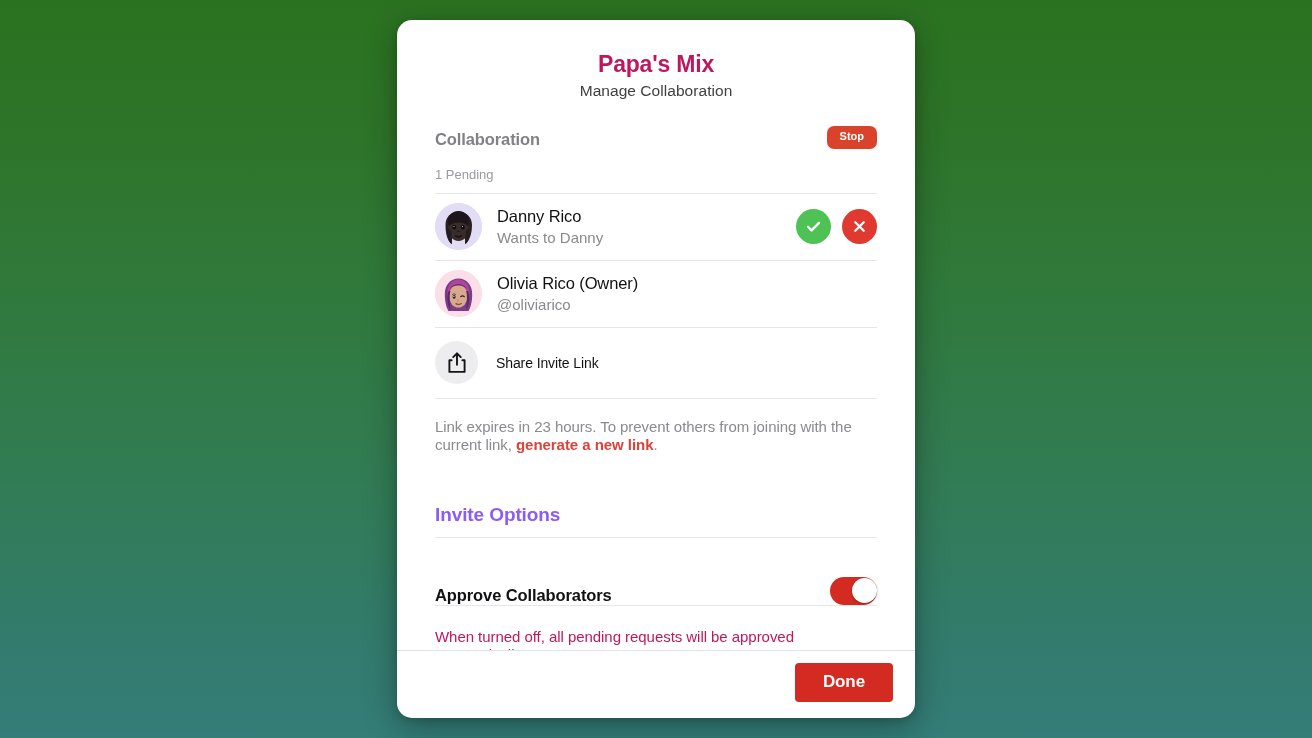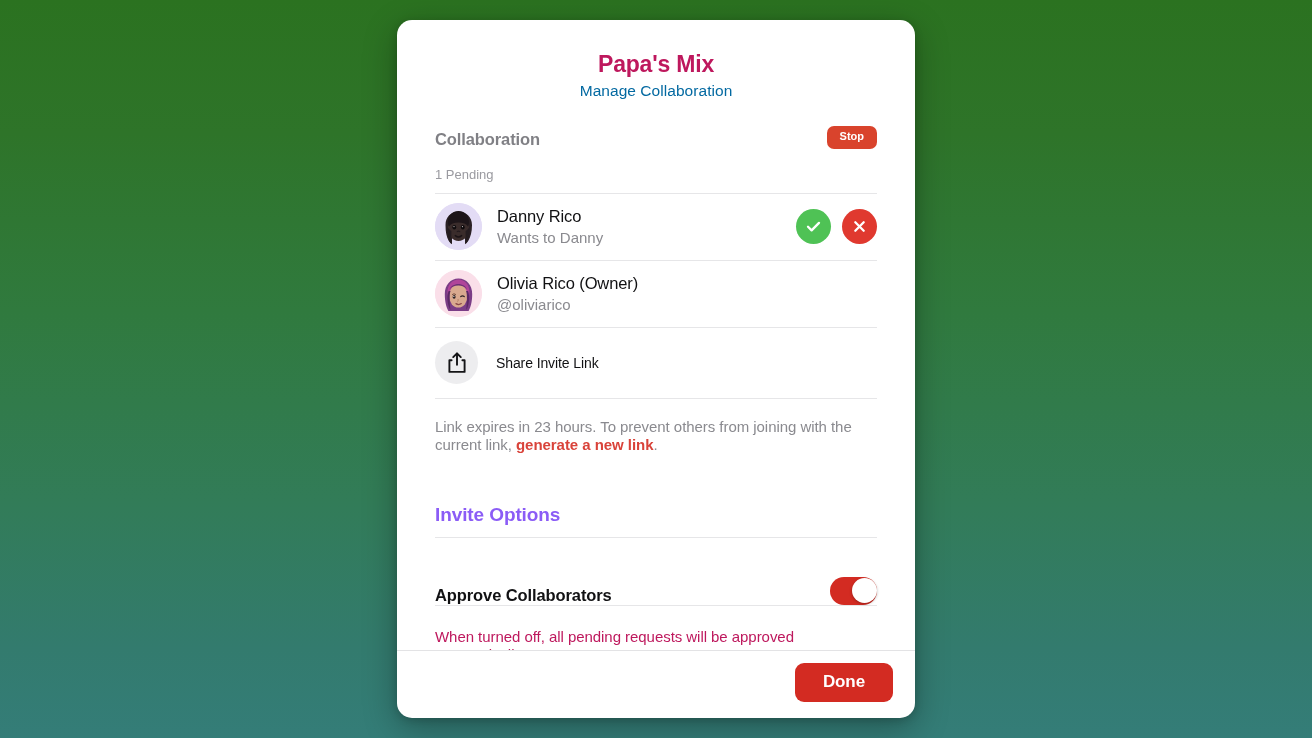--- a/index.html
+++ b/index.html
@@ -52,7 +52,7 @@
   }
   .card-subtitle {
     font-size: 15.5px;
-    color: #0369a1;
+    color: #404040;
     margin-top: 3px;
     letter-spacing: 0.05px;
   }

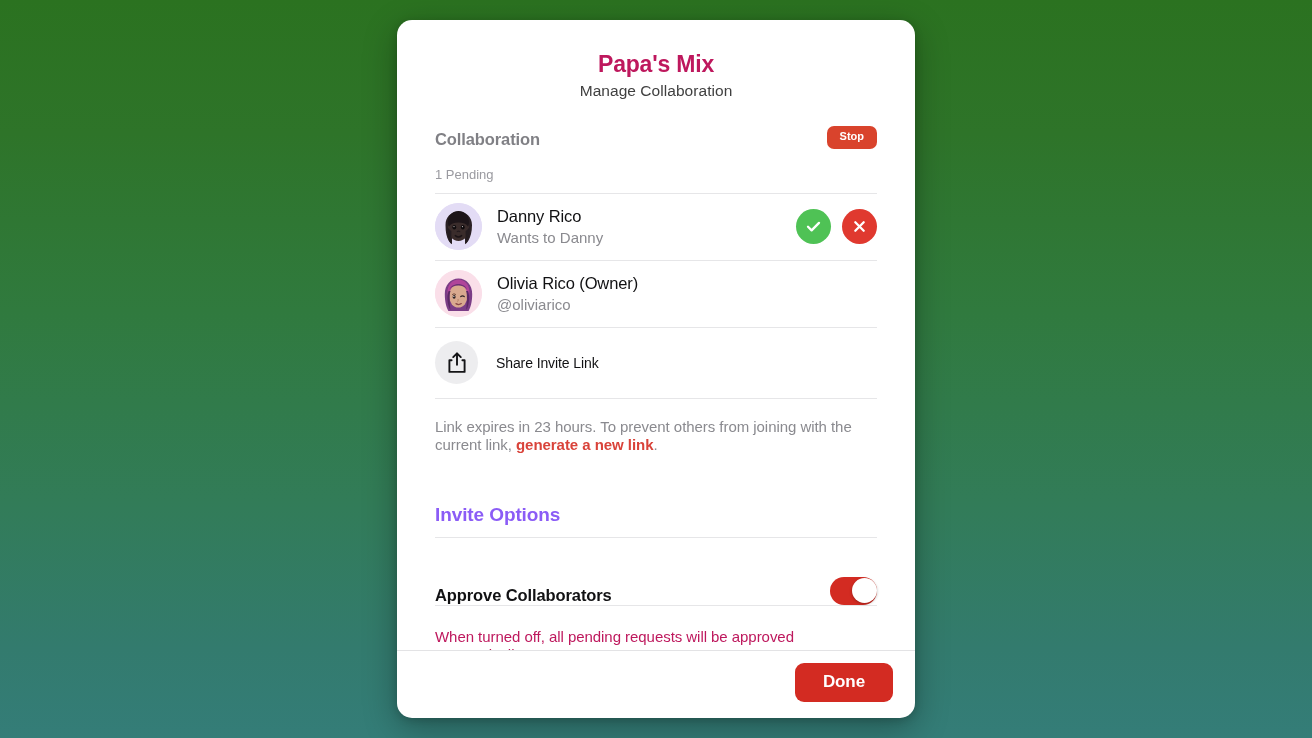--- a/index.html
+++ b/index.html
@@ -255,7 +255,7 @@
     font-size: 17px;
     font-weight: bold;
     border: none;
-    border-radius: 9px;
+    border-radius: 4px;
     padding: 9px 28px 10px 28px;
     cursor: pointer;
     font-family: inherit;

